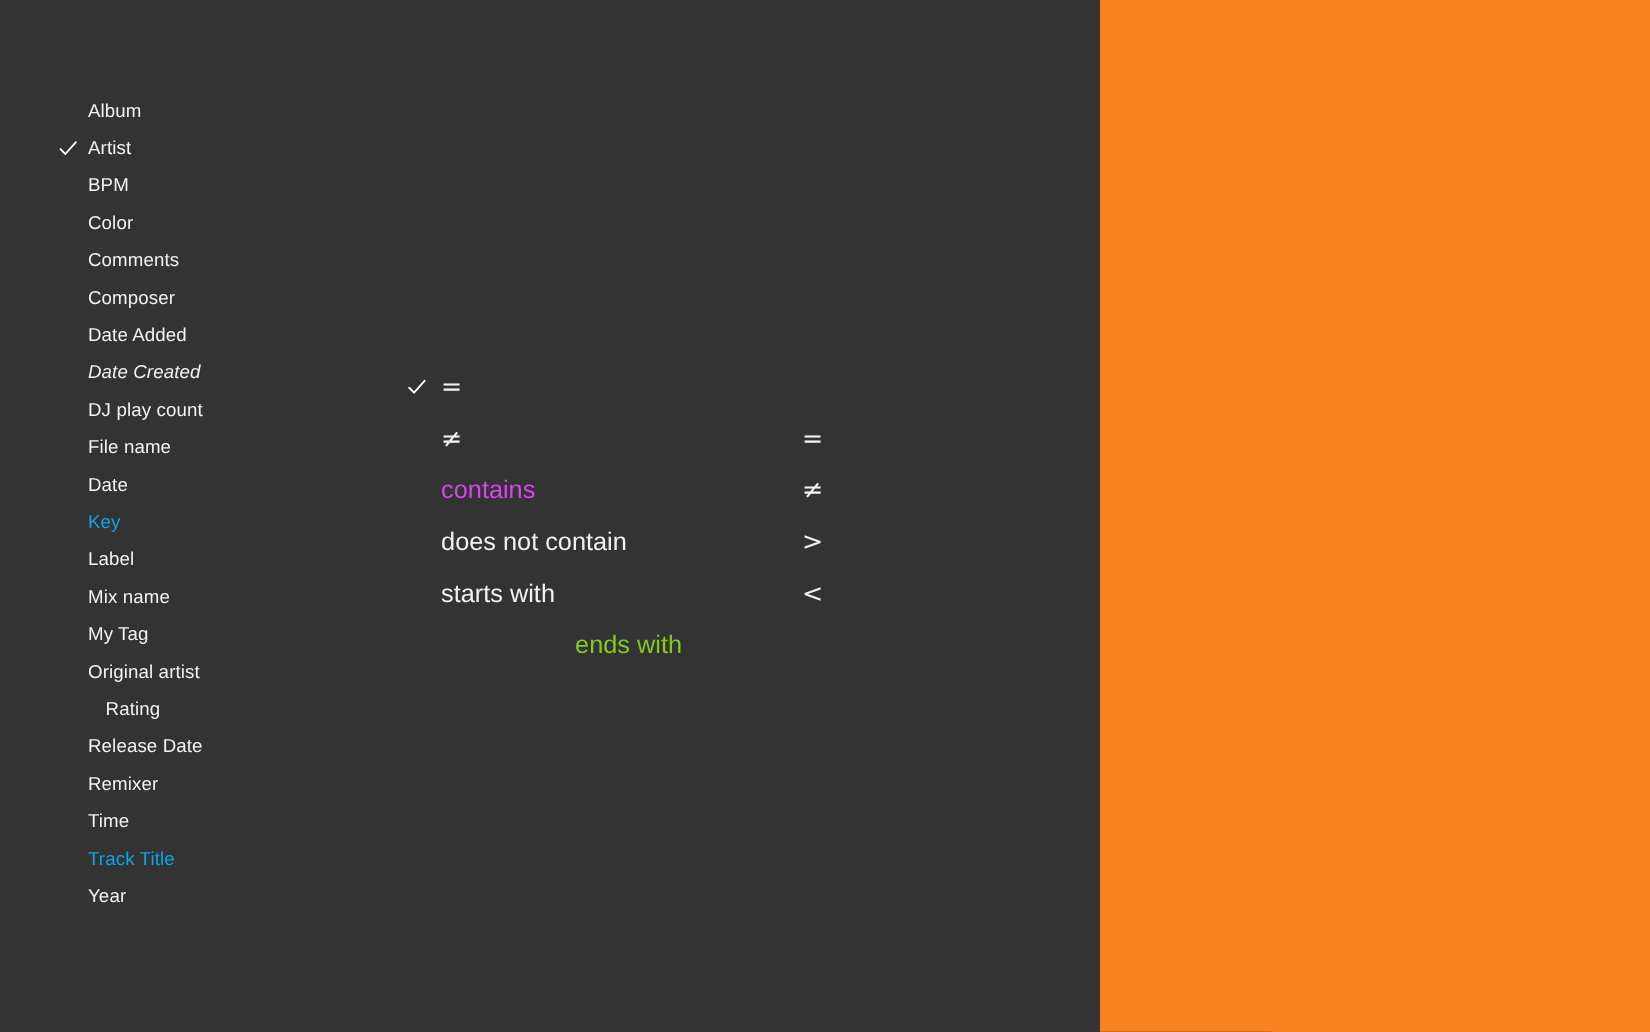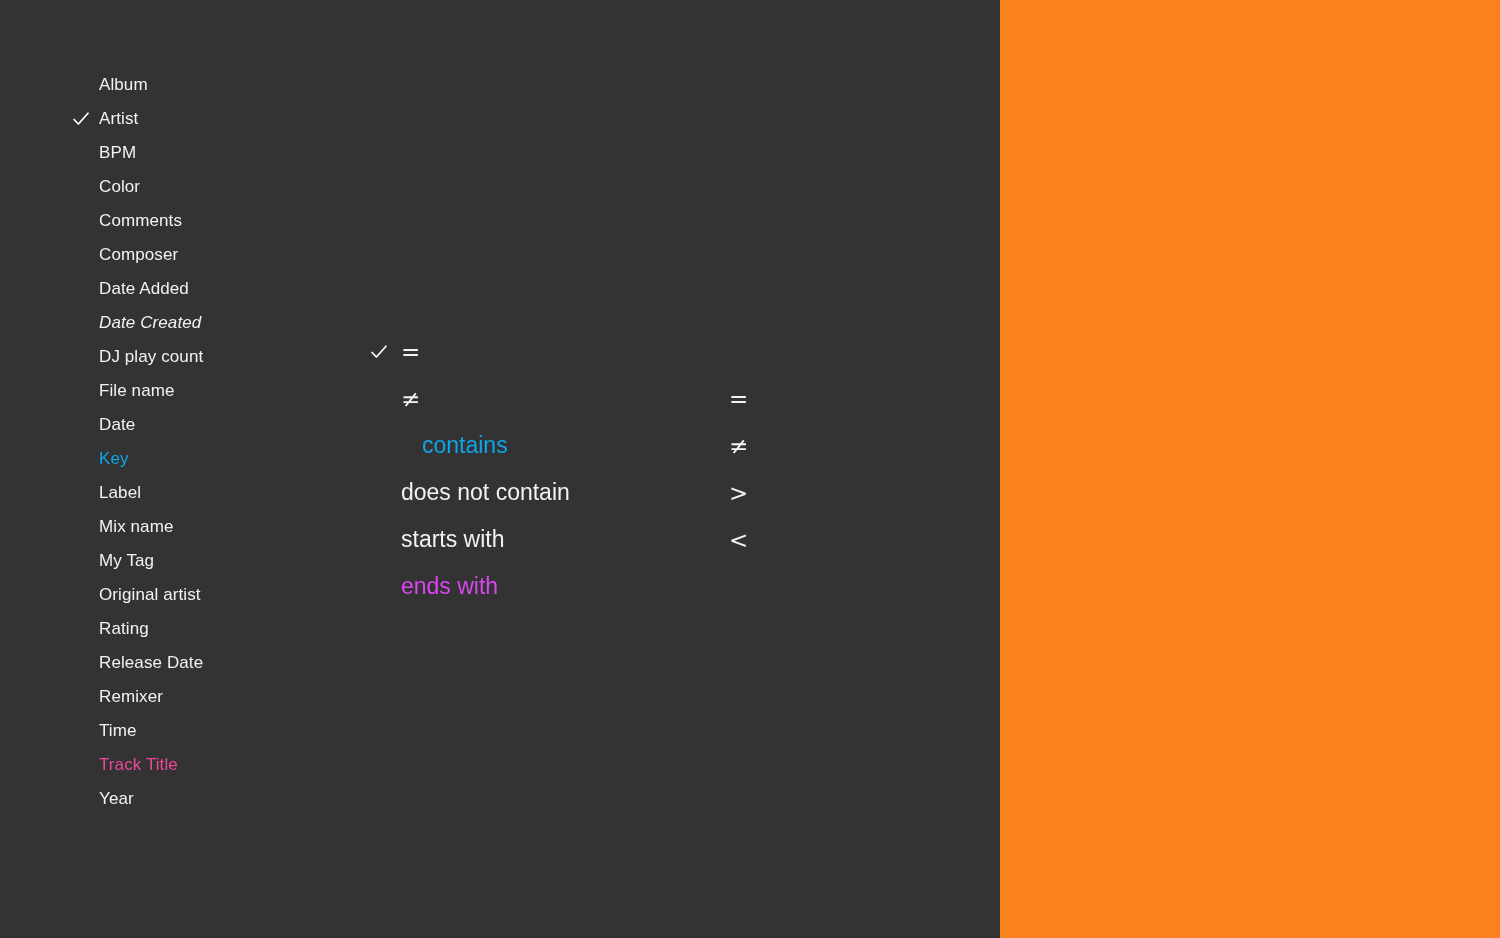--- a/index.html
+++ b/index.html
@@ -73,9 +73,8 @@
   
   #menu-fields {
     left: 0px;
-    top: 68px;
+    top: 84px;
     width: 260px;
-    padding-left: 19px;
   }
   #menu-fields .menu-item {
     height: 34px;

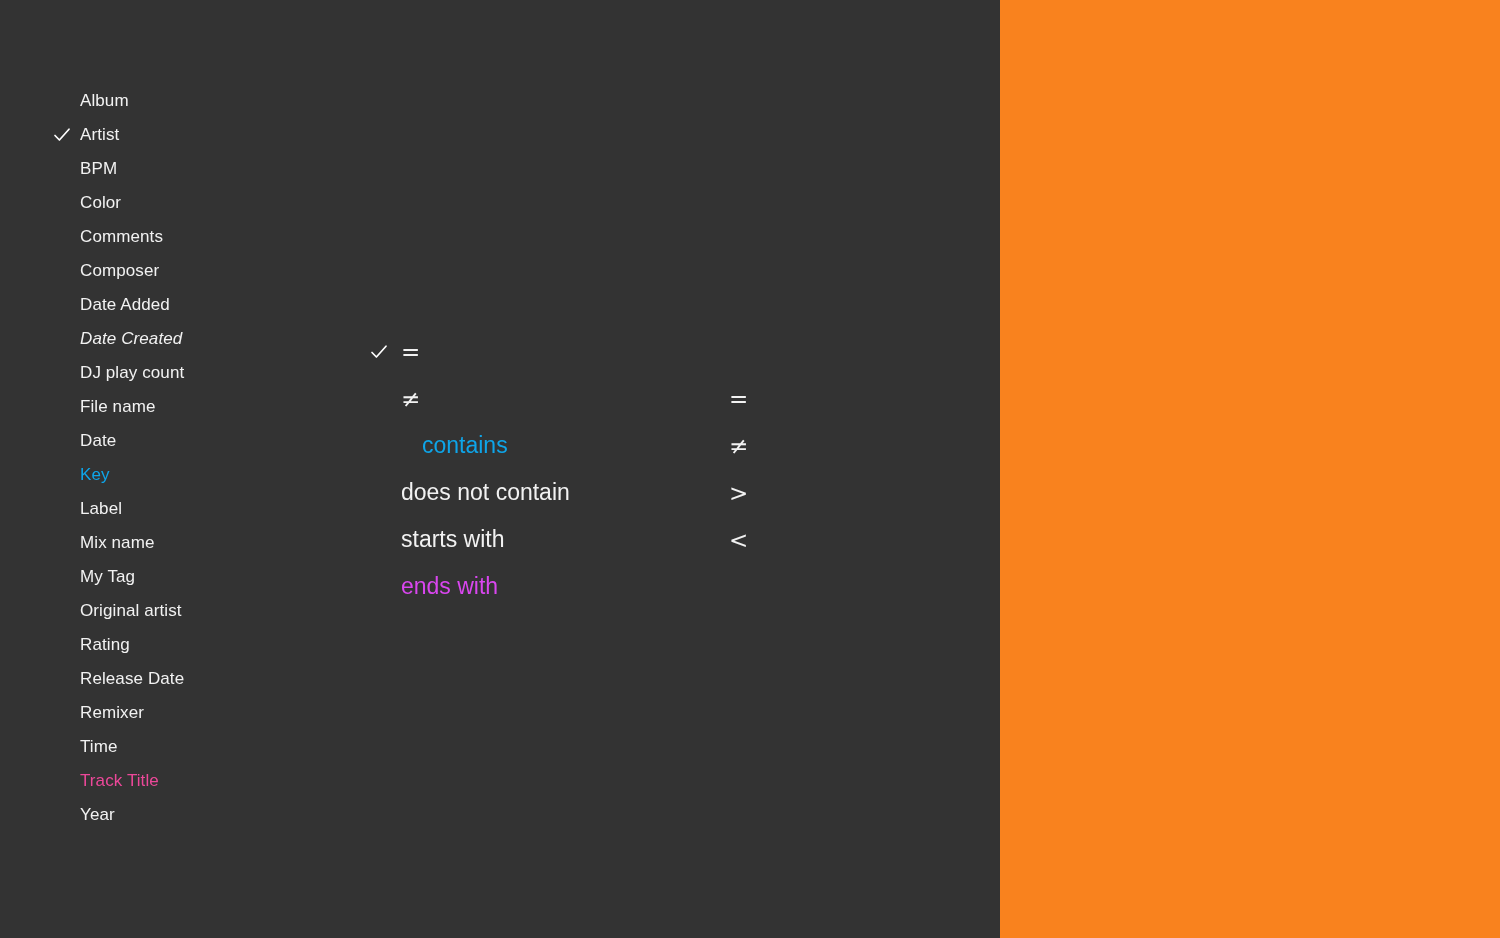--- a/index.html
+++ b/index.html
@@ -330,7 +330,7 @@
         </span>
         <span class="item-label sym">≠</span>
       </div>
-      <div class="menu-item" style="color: #0ea5e9; gap: 21px;">
+      <div class="menu-item" style="color: #d946ef;">
         <span class="check-slot empty" style="color: rgb(255, 255, 255);">
           <svg width="20" height="20" viewBox="0 0 20 20" aria-hidden="true">
             <path d="M3 10.5 L7.4 15 L17 4.2" fill="none" stroke="currentColor" stroke-width="1.7" stroke-linecap="round" stroke-linejoin="round"></path>

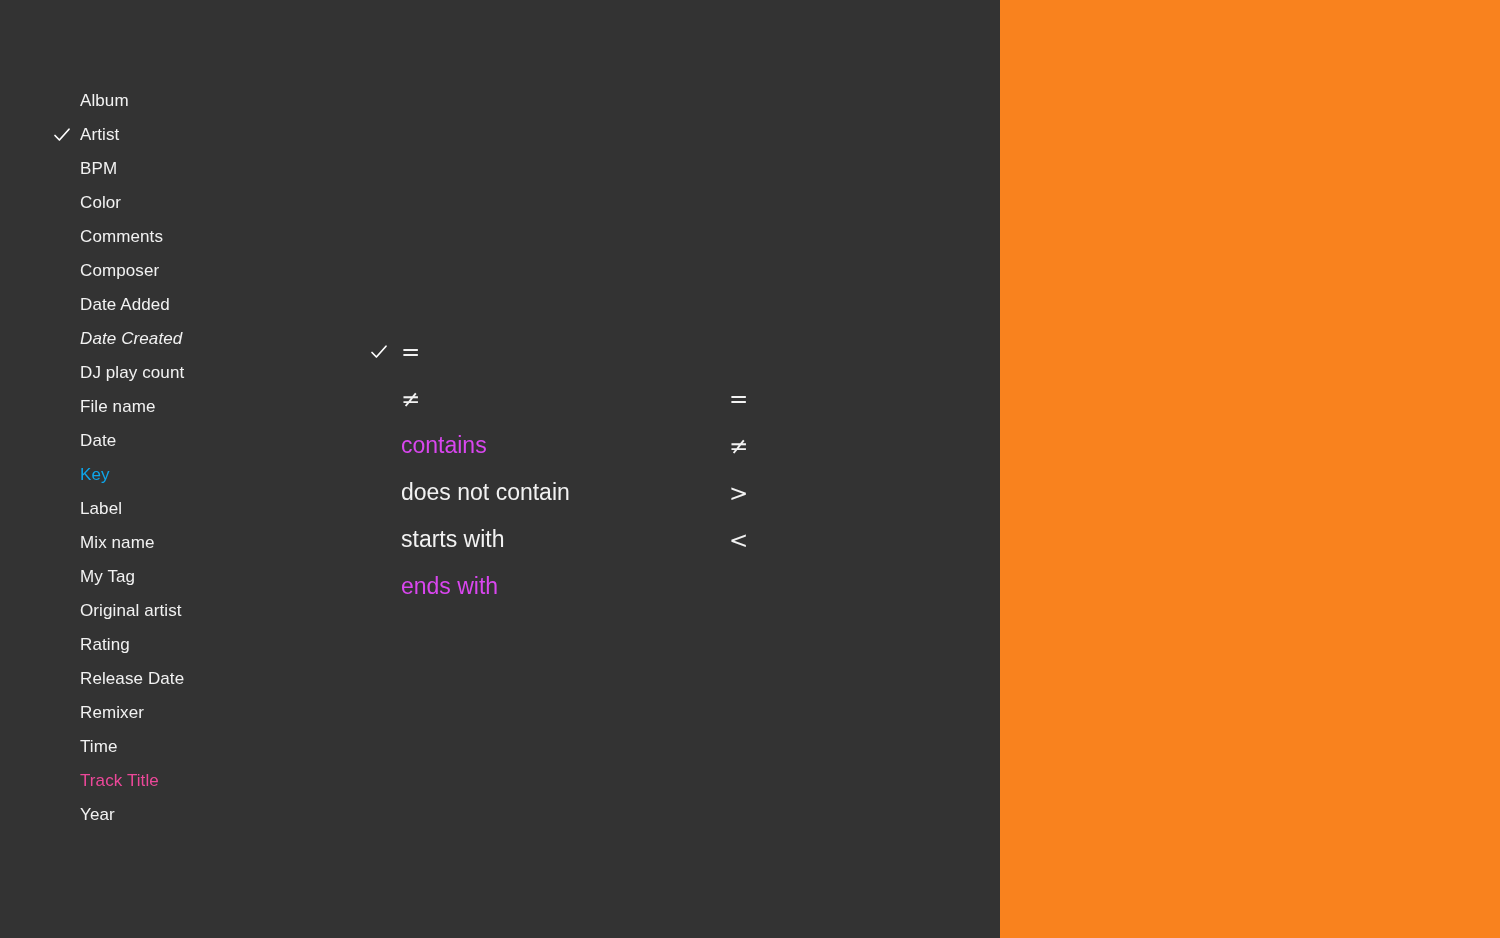--- a/index.html
+++ b/index.html
@@ -354,7 +354,7 @@
         </span>
         <span class="item-label">starts with</span>
       </div>
-      <div class="menu-item" style="color: #d946ef;">
+      <div class="menu-item" style="color: #84cc16; justify-content: flex-end;">
         <span class="check-slot empty" style="color: rgb(255, 255, 255);">
           <svg width="20" height="20" viewBox="0 0 20 20" aria-hidden="true">
             <path d="M3 10.5 L7.4 15 L17 4.2" fill="none" stroke="currentColor" stroke-width="1.7" stroke-linecap="round" stroke-linejoin="round"></path>

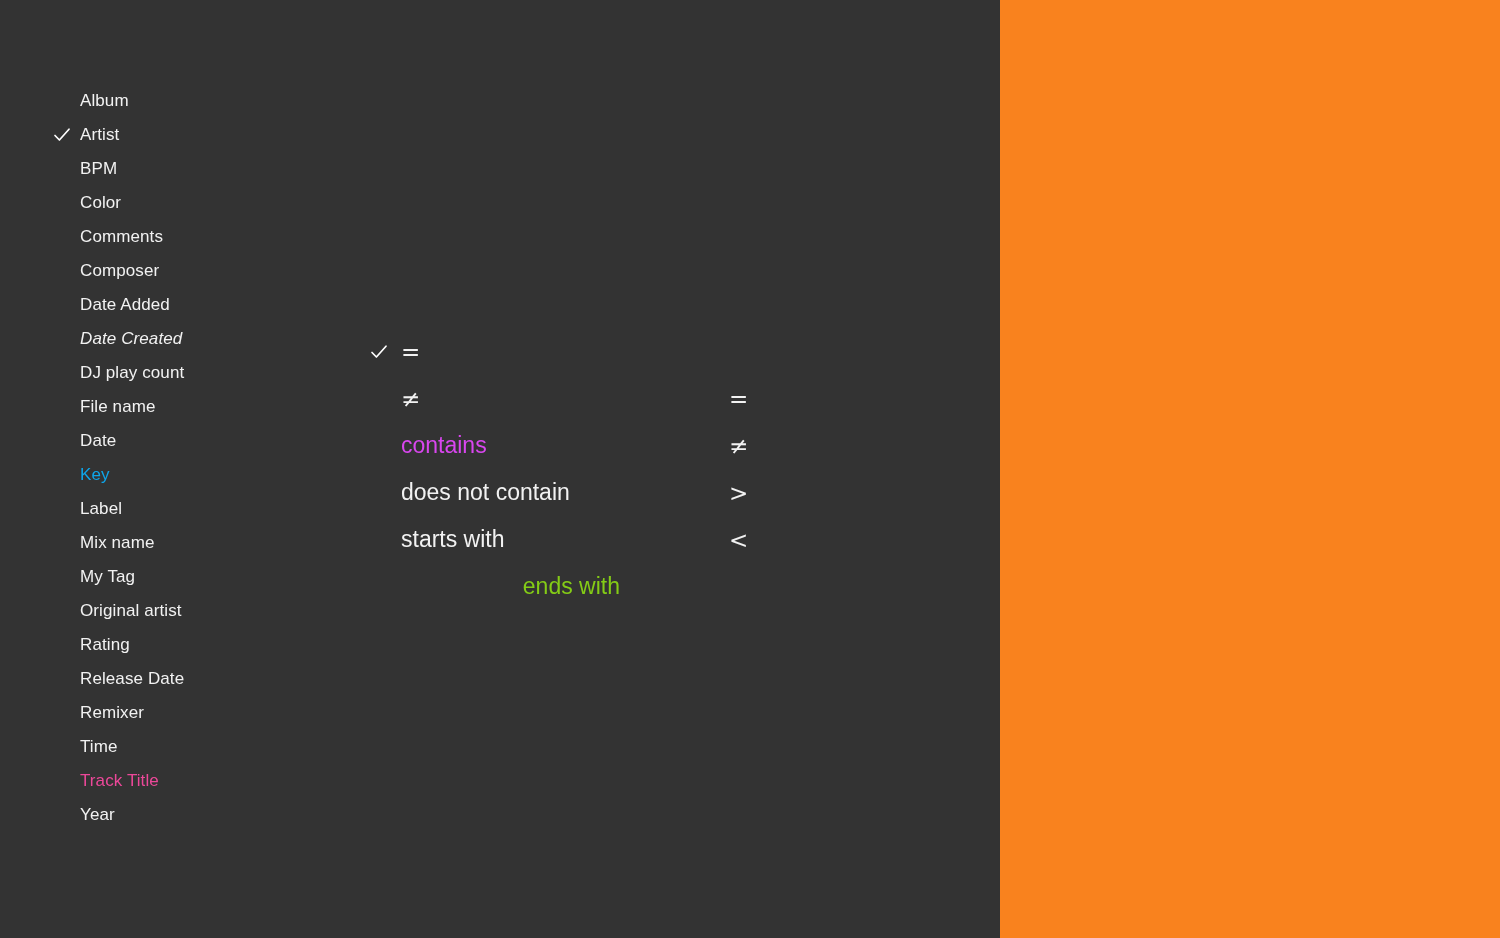--- a/index.html
+++ b/index.html
@@ -263,7 +263,7 @@
         </span>
         <span class="item-label">Original artist</span>
       </div>
-      <div class="menu-item" style="color: rgb(242, 242, 242);">
+      <div class="menu-item" style="color: rgb(242, 242, 242); margin-left: 16px;">
         <span class="check-slot empty" style="color: rgb(255, 255, 255);">
           <svg width="20" height="20" viewBox="0 0 20 20" aria-hidden="true">
             <path d="M3 10.5 L7.4 15 L17 4.2" fill="none" stroke="currentColor" stroke-width="1.7" stroke-linecap="round" stroke-linejoin="round"></path>

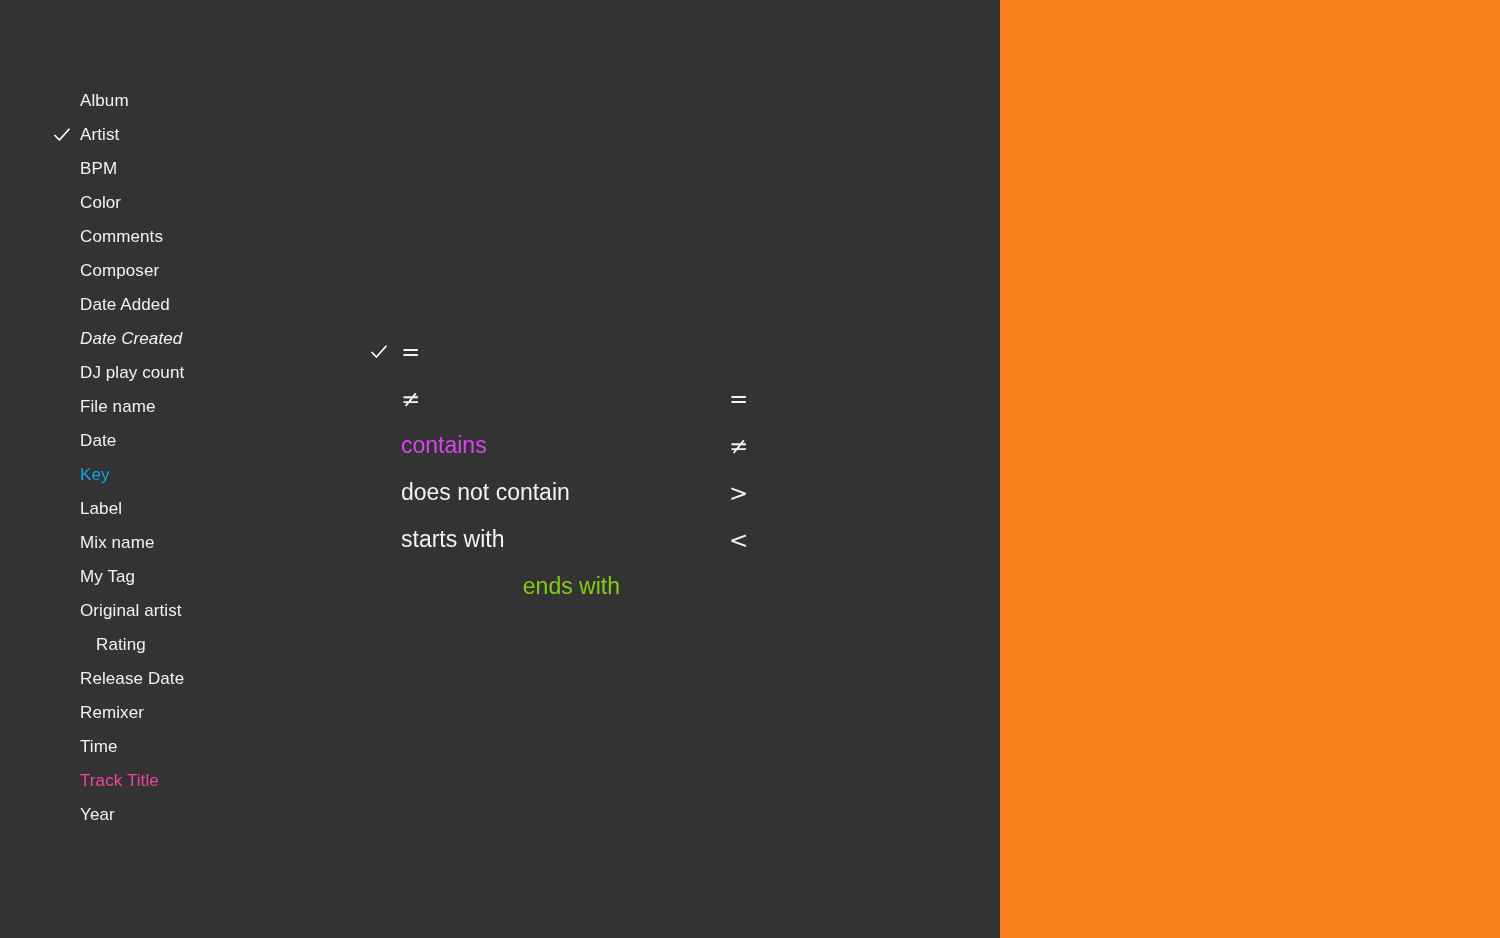--- a/index.html
+++ b/index.html
@@ -295,7 +295,7 @@
         </span>
         <span class="item-label">Time</span>
       </div>
-      <div class="menu-item" style="color: #ec4899; text-align: center;">
+      <div class="menu-item" style="color: #0ea5e9; text-align: center;">
         <span class="check-slot empty" style="color: rgb(255, 255, 255);">
           <svg width="20" height="20" viewBox="0 0 20 20" aria-hidden="true">
             <path d="M3 10.5 L7.4 15 L17 4.2" fill="none" stroke="currentColor" stroke-width="1.7" stroke-linecap="round" stroke-linejoin="round"></path>

